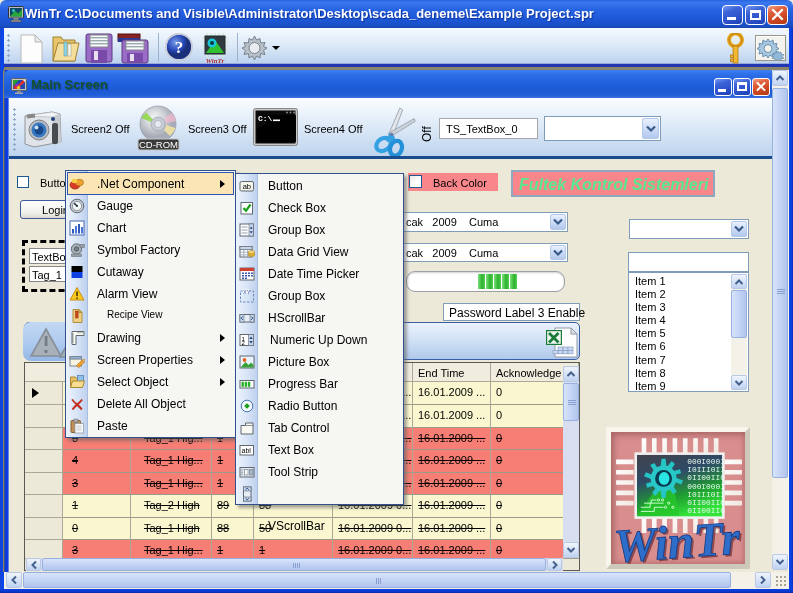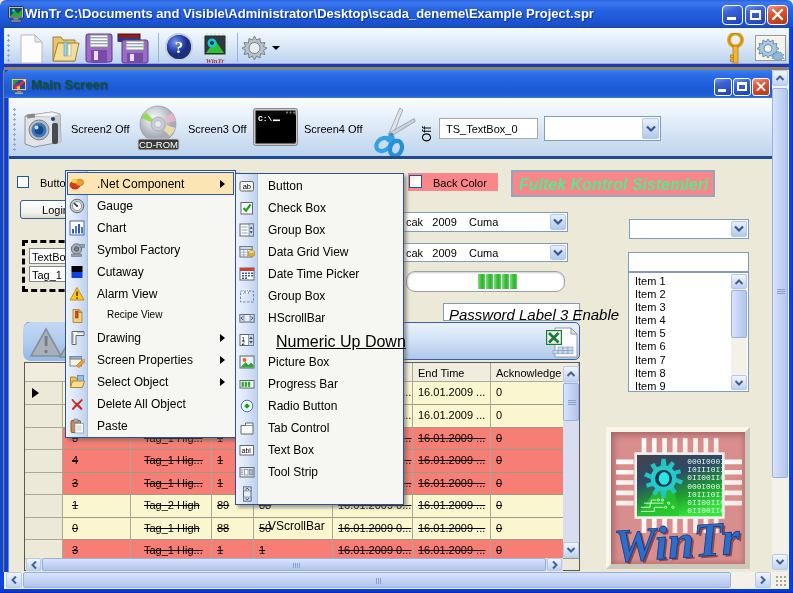--- a/index.html
+++ b/index.html
@@ -347,7 +347,7 @@
     </div>
 
     <div class="abs" style="left:443px; top:303px; width:137px; height:18px; background:#fff; border:1px solid #7F9DB9;">
-      <div style="position:absolute; left:5px; top:2px; font-size:15px; white-space:nowrap;font-style:italic;">Password Label 3 Enable</div>
+      <div style="position:absolute; left:5px; top:2px; font-size:12px; white-space:nowrap;">Password Label 3 Enable</div>
     </div>
 
     <div class="abs" style="left:629px; top:219px; width:120px; height:20px; background:#fff; border:1px solid #7F9DB9;">

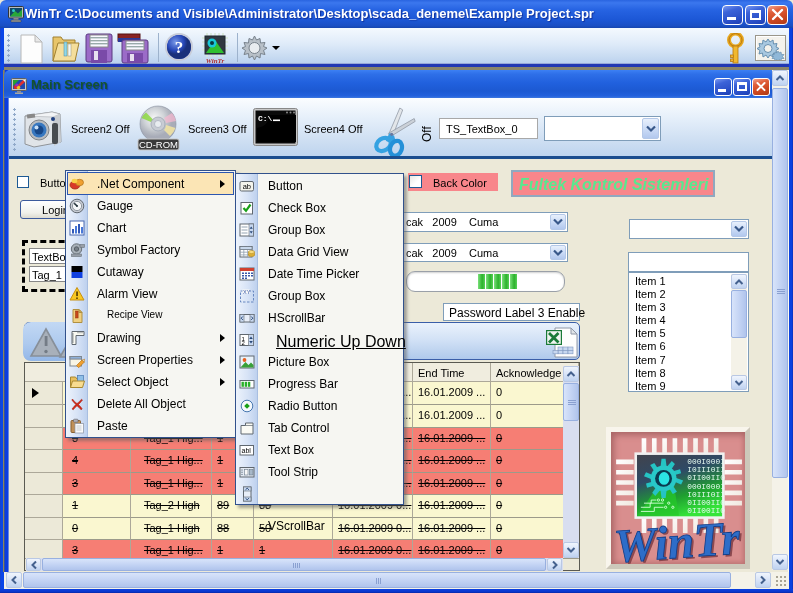--- a/index.html
+++ b/index.html
@@ -696,7 +696,7 @@
         <rect x="9.5" y="2.5" width="5" height="11" fill="#C8D8F0" stroke="#606870" stroke-width="0.6"></rect>
         <path d="M12 4.5 l1.8 2.4 h-3.6 Z M12 11.5 l1.8 -2.4 h-3.6 Z" fill="#284878"></path>
       </svg>
-    <div class="abs" style="left:40px; top:159px; font-size:16px; white-space:nowrap;text-decoration:underline;">Numeric Up Down</div>
+    <div class="abs" style="left:34px; top:159px; font-size:12px; white-space:nowrap;">Numeric Up Down</div>
     <svg class="abs" style="left:3px; top:180px;" width="16" height="16" viewBox="0 0 16 16">
         <rect x="1" y="2" width="14" height="12" fill="#E8F2FA" stroke="#606870"></rect>
         <circle cx="5.5" cy="6" r="1.9" fill="#E86020"></circle>

